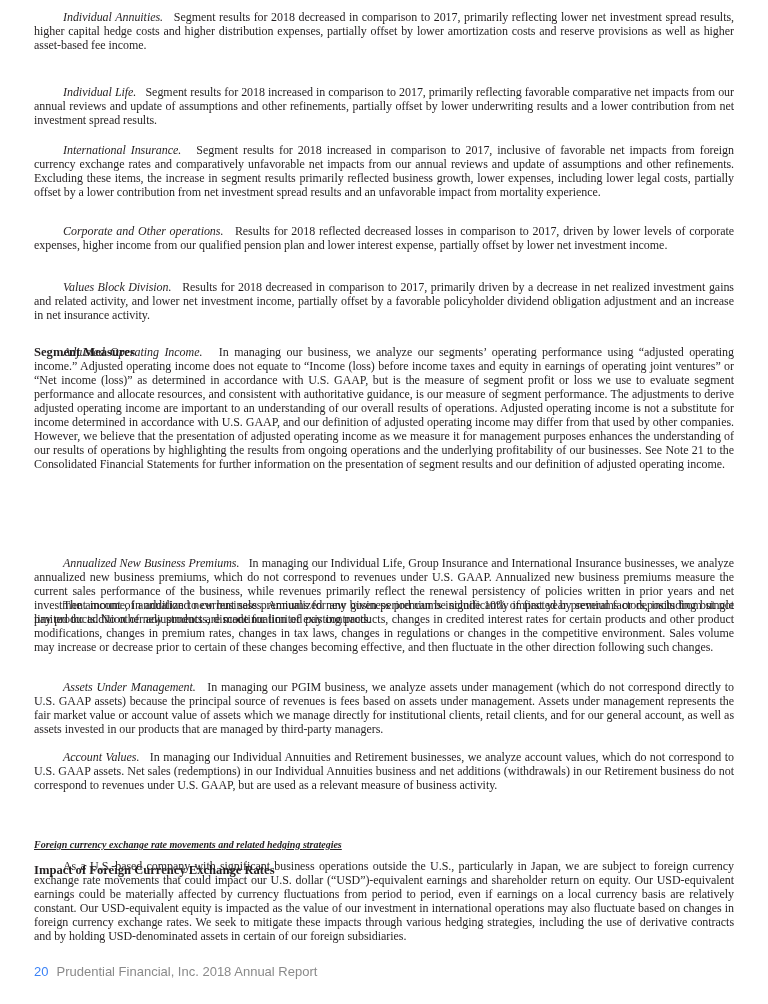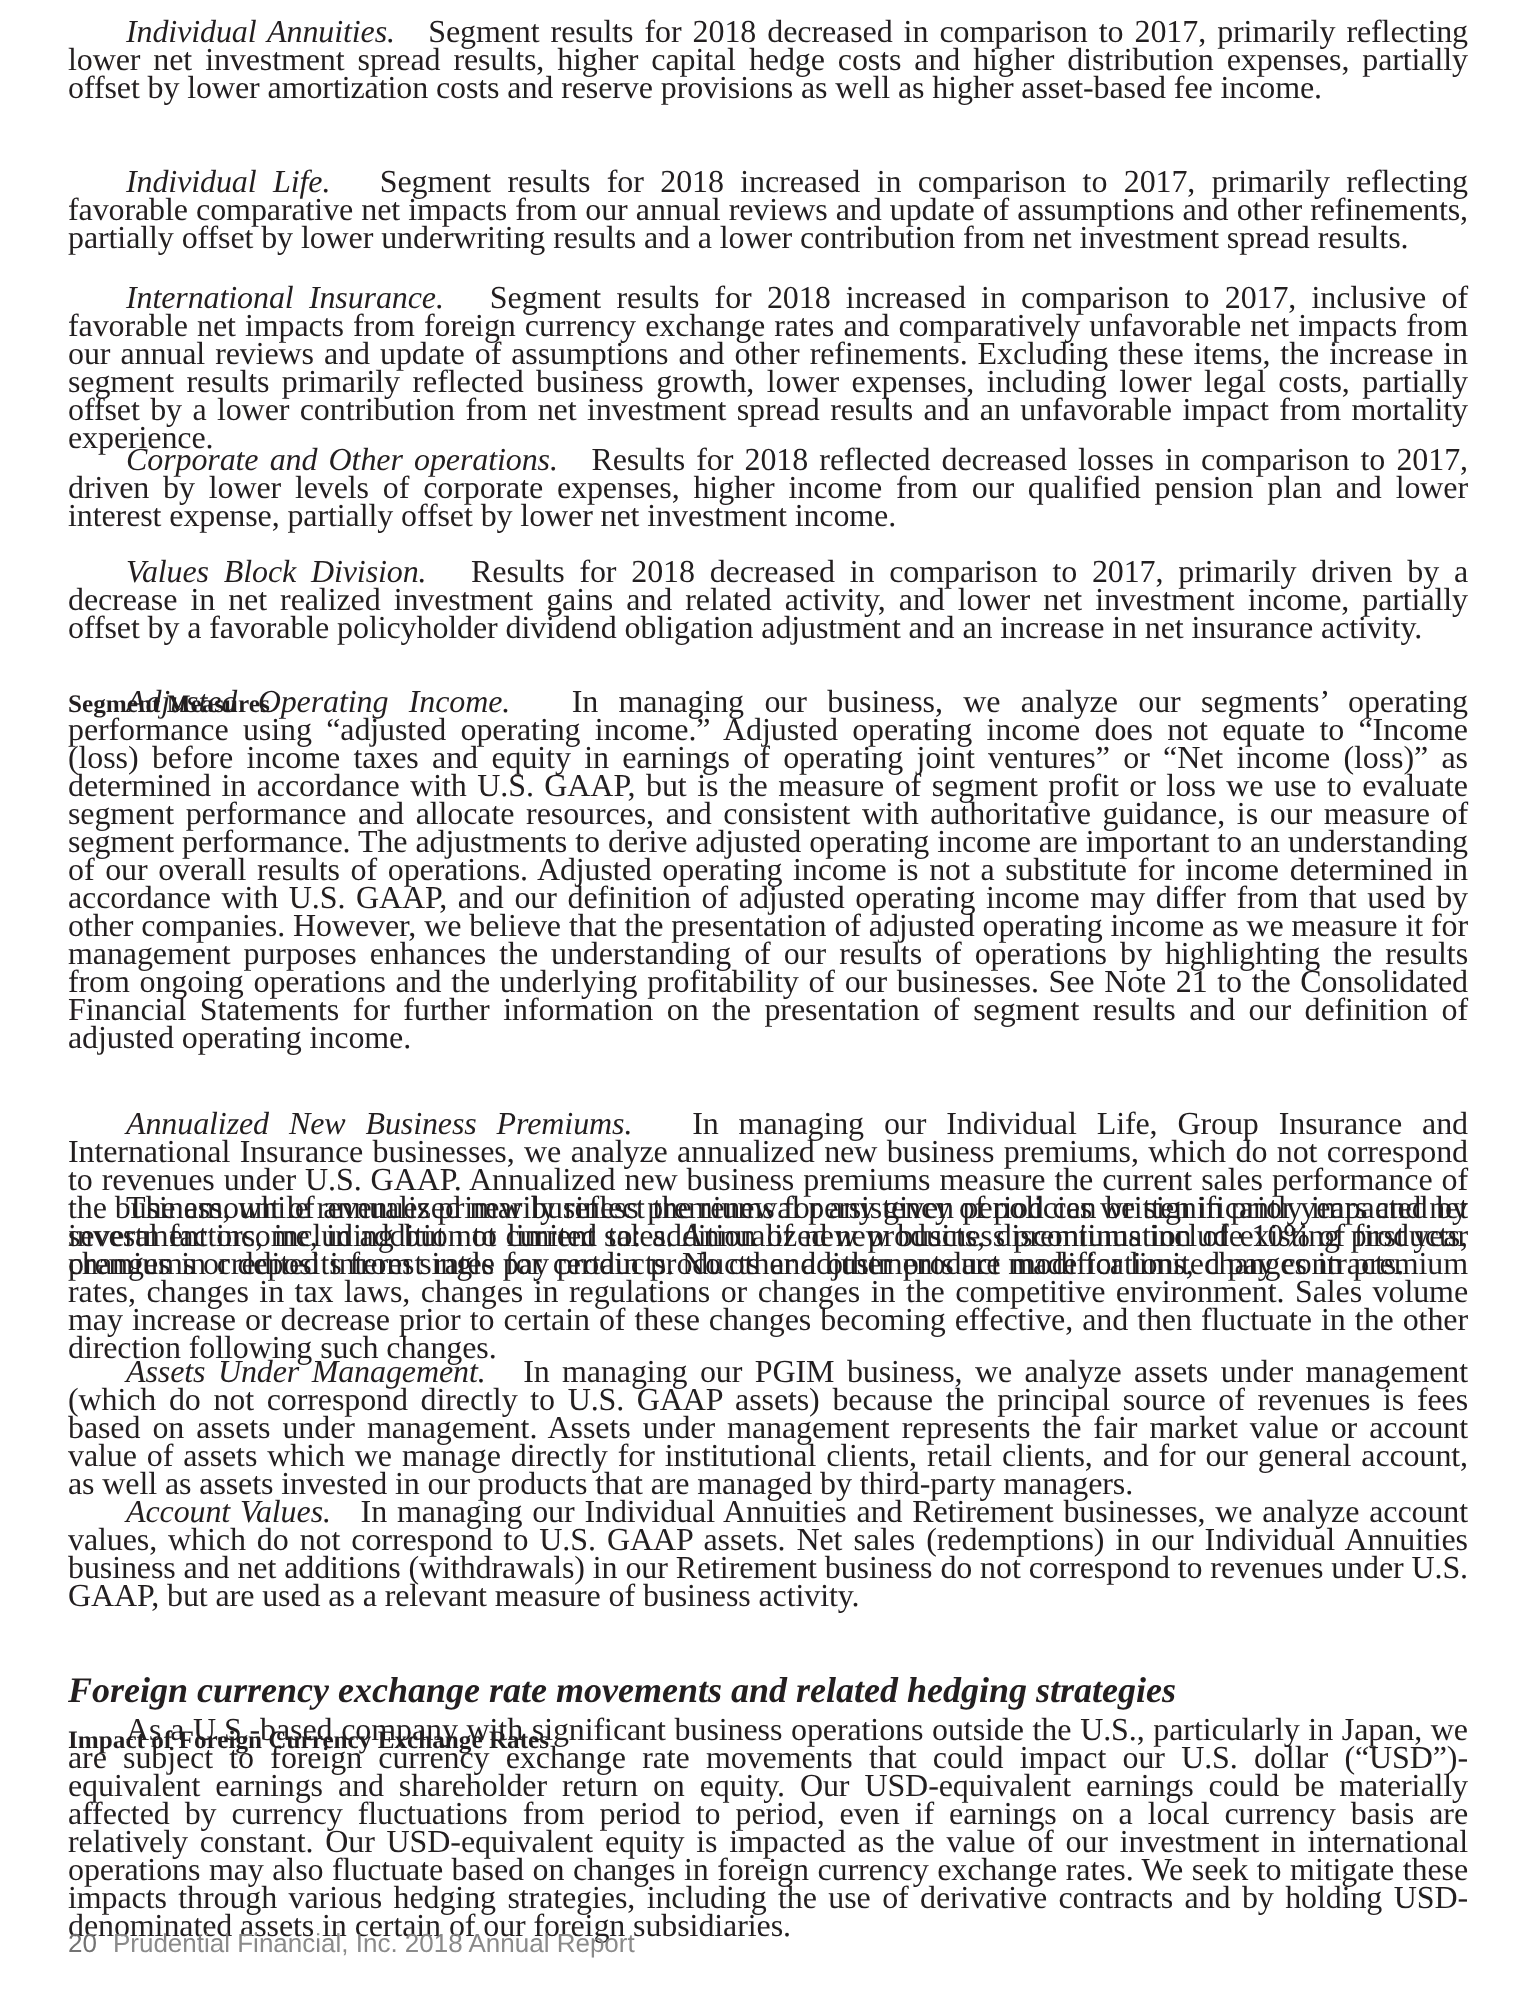--- a/index.html
+++ b/index.html
@@ -11,7 +11,7 @@
   .page { position: absolute; left: 34px; top: 0; width: 700px; }
   .para {
     position: absolute; left: 0; width: 700px;
-    font-size: 16px; line-height: 14px;
+    font-size: 12px; line-height: 14px;
     text-align: justify; text-indent: 29px; margin: 0;
     letter-spacing: -0.05px;
   }

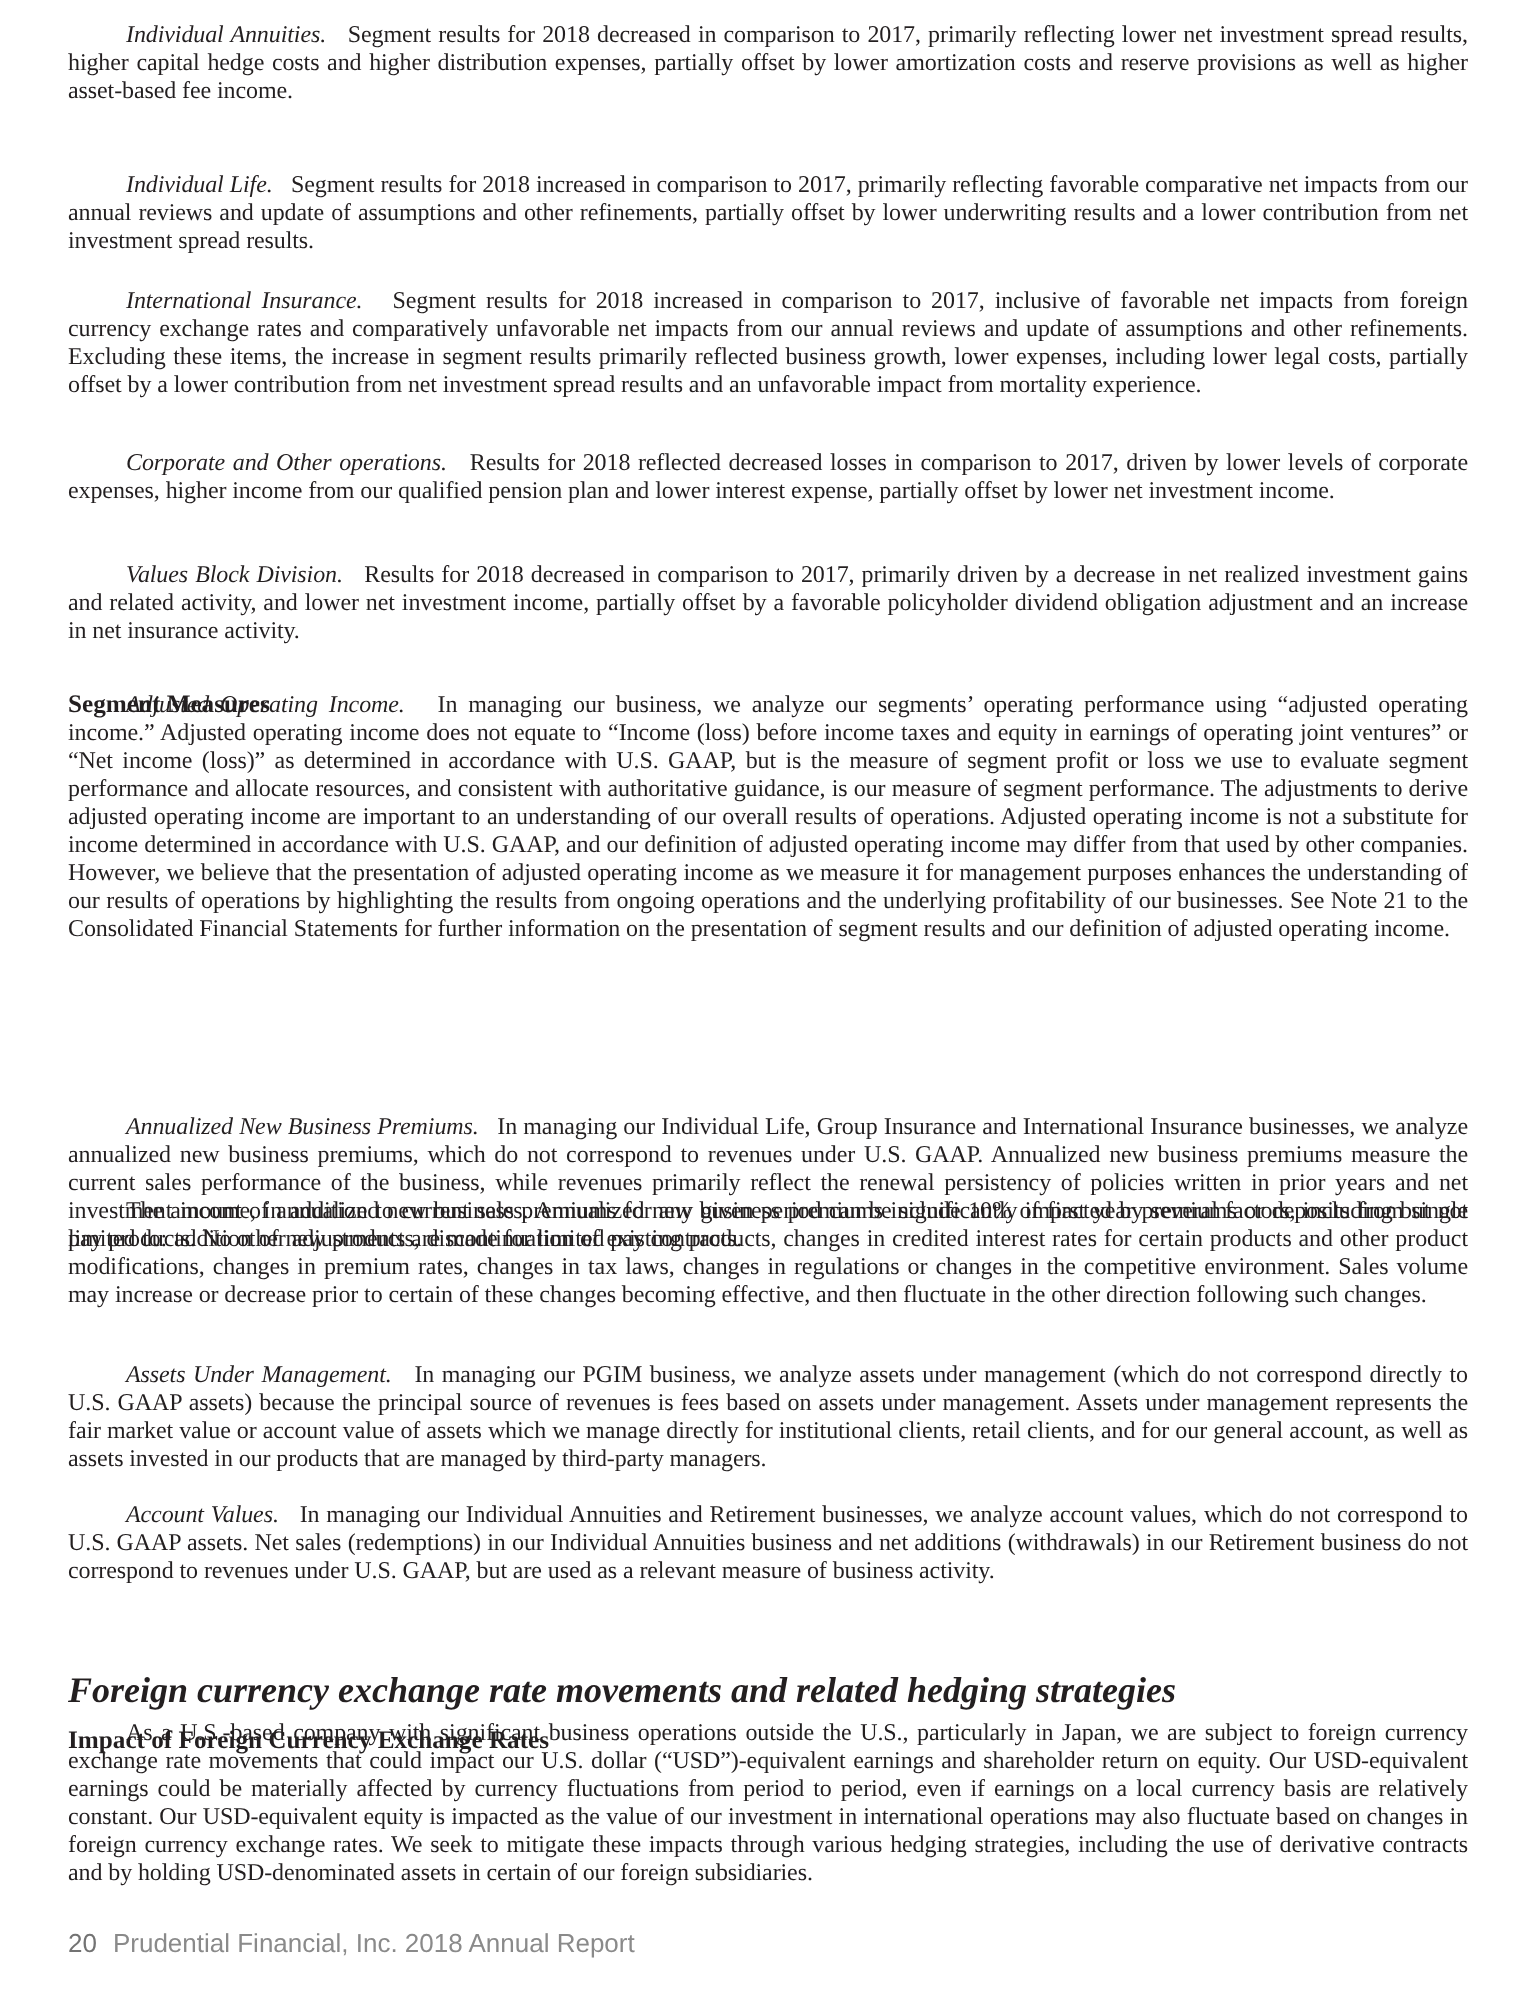--- a/index.html
+++ b/index.html
@@ -23,7 +23,7 @@
   }
   .h3 {
     position: absolute; left: 0; margin: 0;
-    font-weight: bold; font-style: italic; font-size: 18px; line-height: 16px;
+    font-weight: bold; font-style: italic; font-size: 10px; line-height: 16px; text-decoration: underline;
   }
   .footer {
     position: absolute; left: 34px; top: 964px;

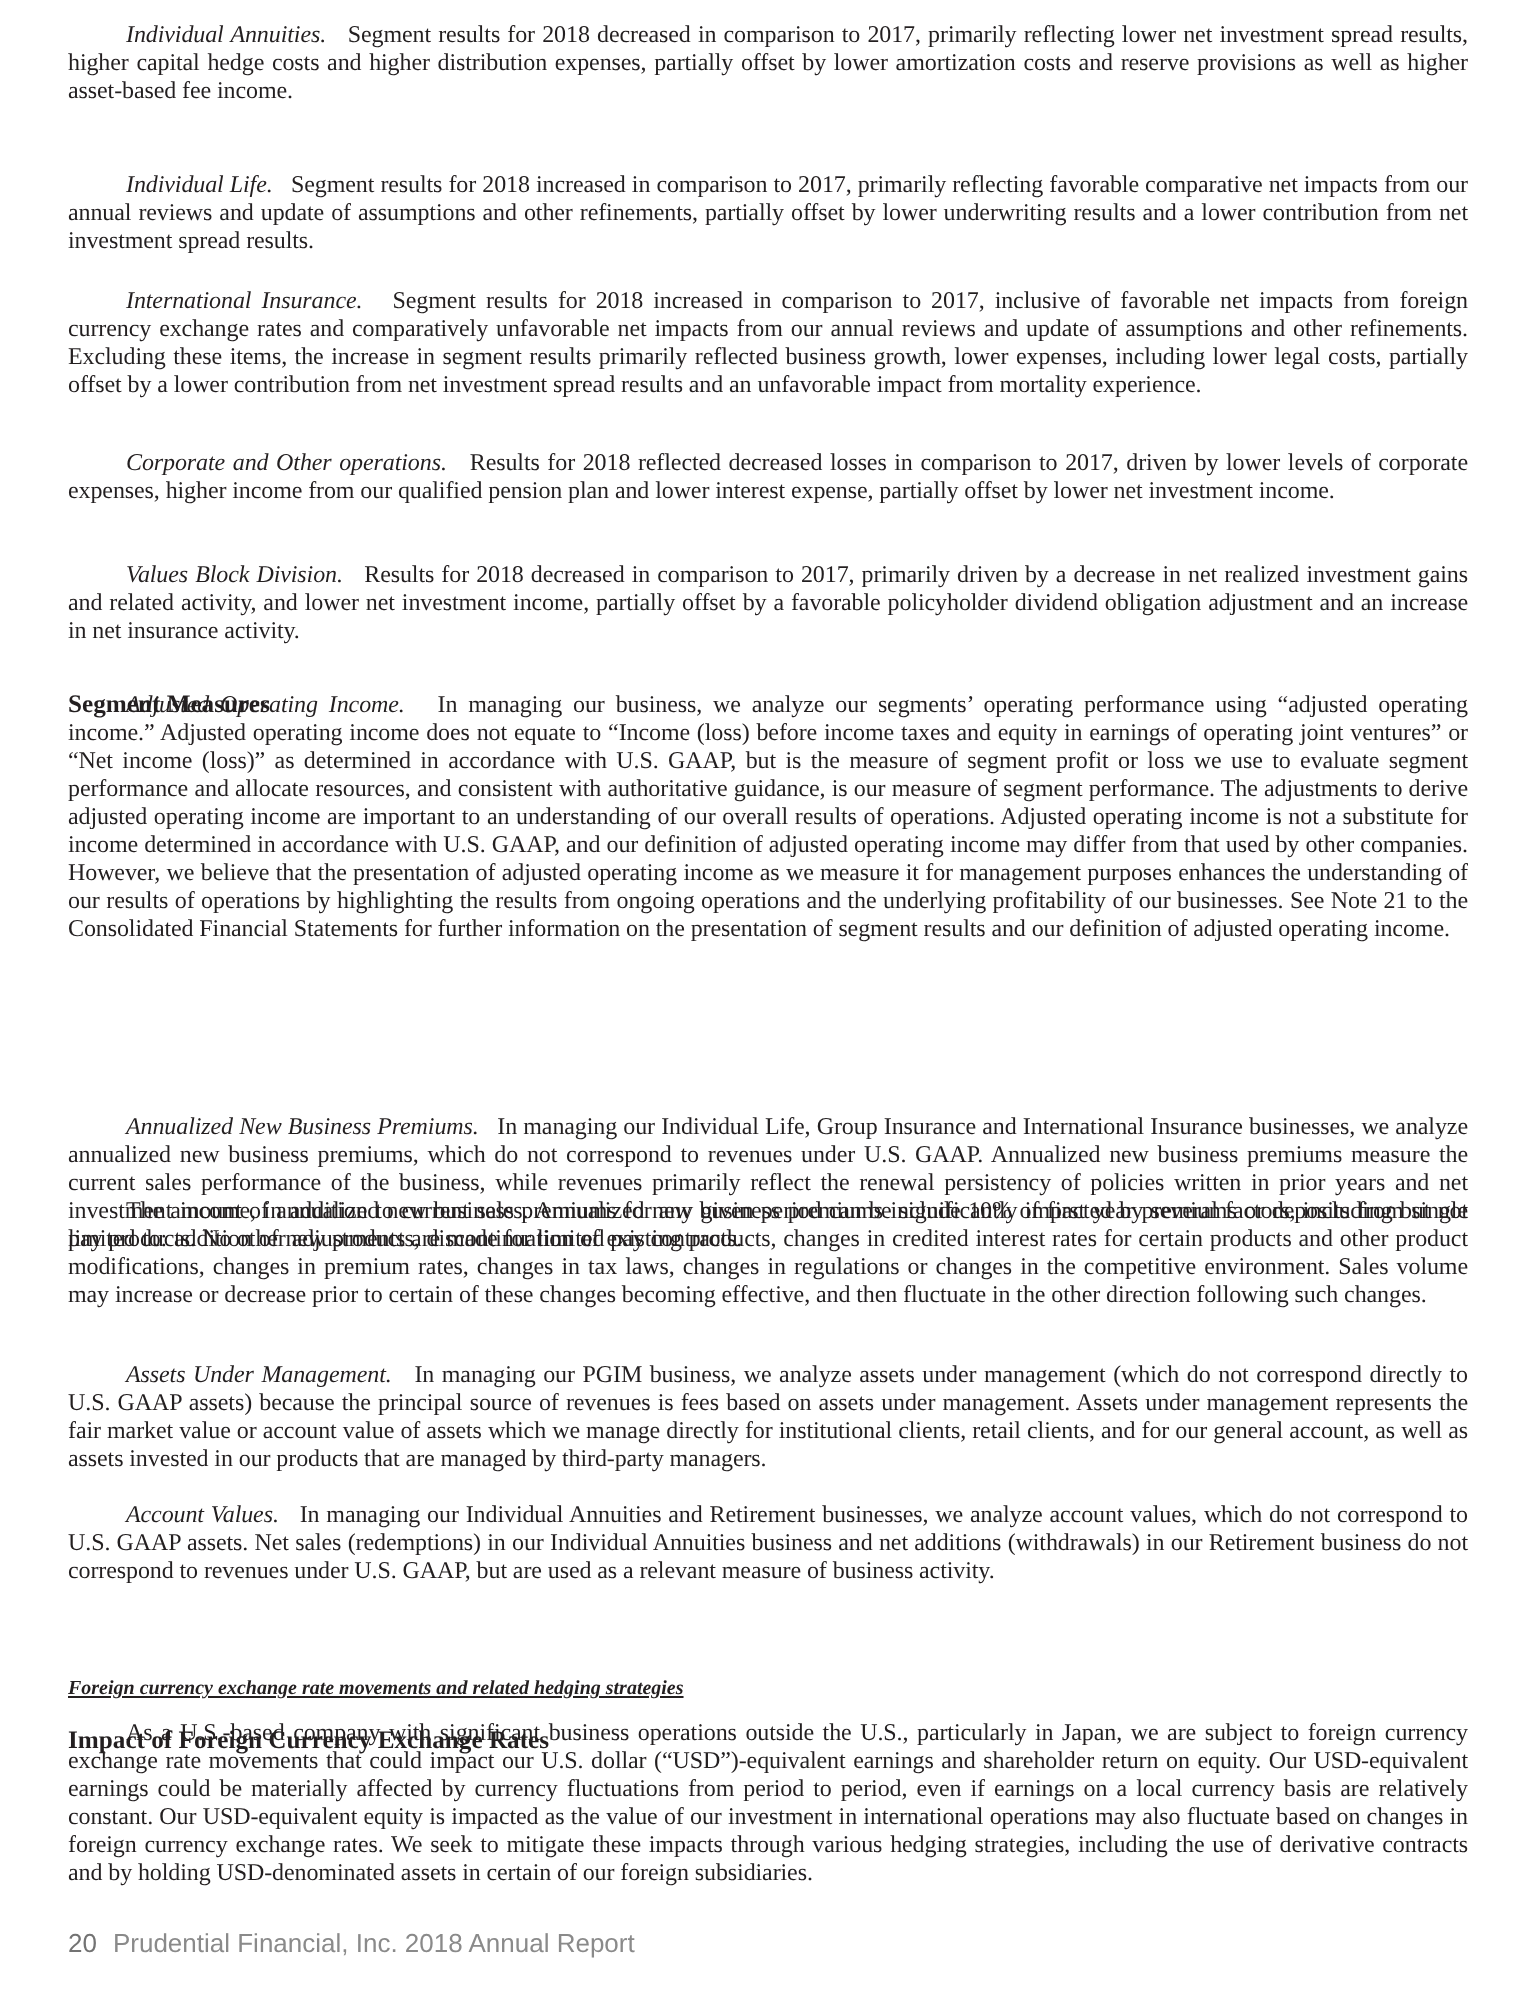--- a/index.html
+++ b/index.html
@@ -30,7 +30,7 @@
     font-family: "Liberation Sans", "DejaVu Sans", sans-serif;
     display: flex; align-items: baseline;
   }
-  .footer .pnum { font-size: 13px; color: #737373; margin-right: 8px; }
+  .footer .pnum { font-size: 13px; color: #3b82f6; margin-right: 8px; }
   .footer .ftitle { font-size: 13px; color: #8a8a8a; }
 </style>
 </head>

